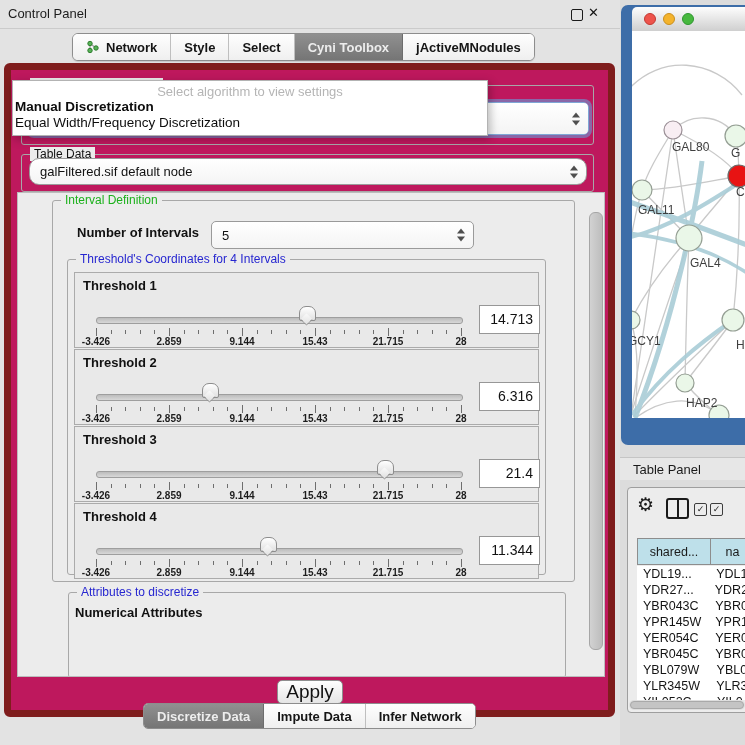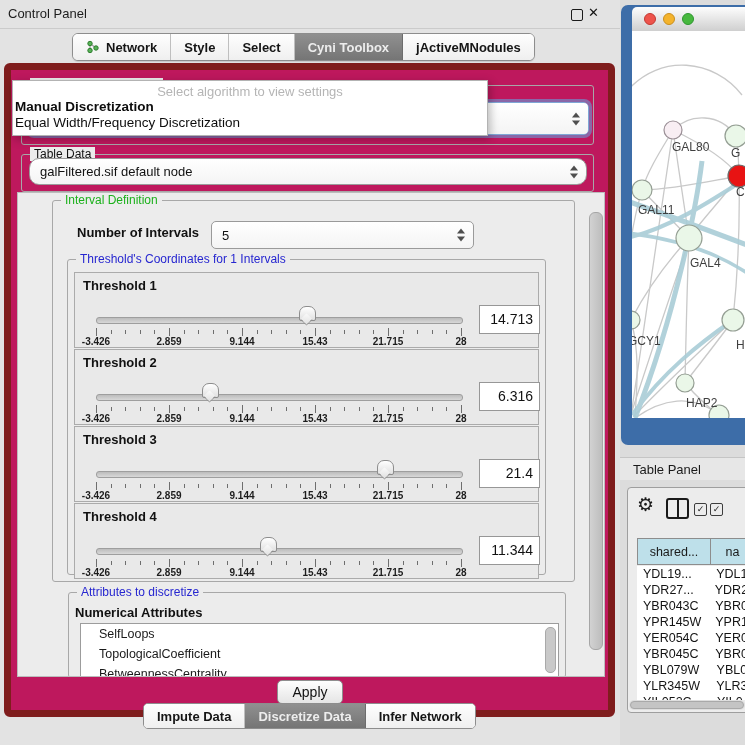--- a/index.html
+++ b/index.html
@@ -155,7 +155,7 @@
           </div>
 
           <div class="group g-thresh">
-            <span class="legend blue">Threshold's Coordinates for 1 Intervals</span>
+            <span class="legend blue">Threshold's Coordinates for 4 Intervals</span>
 
             <div class="thr-row" style="top:12px;text-decoration:underline;">
               <span class="thr-label">Threshold 1</span>

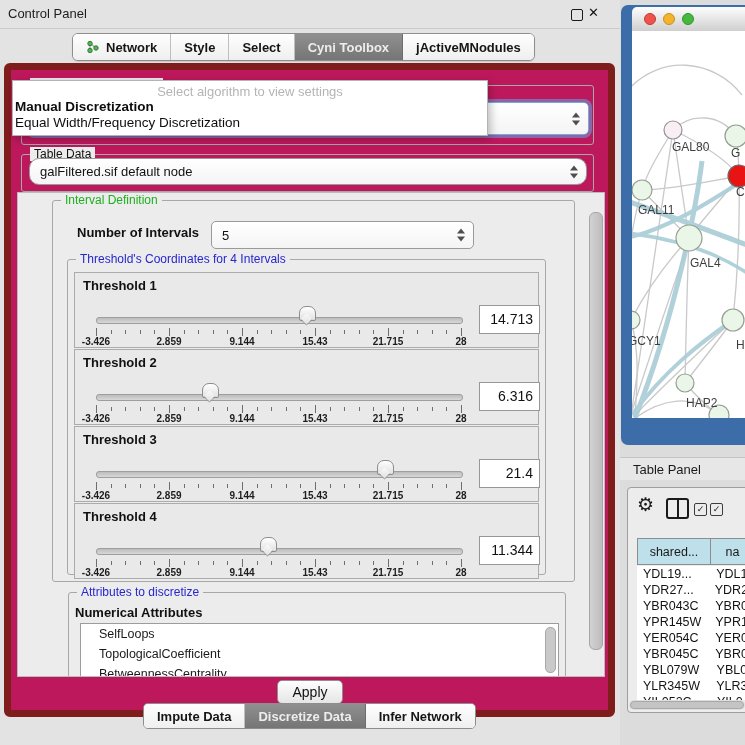--- a/index.html
+++ b/index.html
@@ -331,14 +331,6 @@
         <div class="group g-attrs">
           <span class="legend blue">Attributes to discretize</span>
           <span class="attrs-sub">Numerical Attributes</span>
-          <div class="listbox">
-            <div id="attr-items">
-                <div class="li">SelfLoops</div>
-                <div class="li">TopologicalCoefficient</div>
-                <div class="li">BetweennessCentrality</div>
-              </div>
-            <div class="list-vthumb"></div>
-          </div>
         </div>
 
       </div>

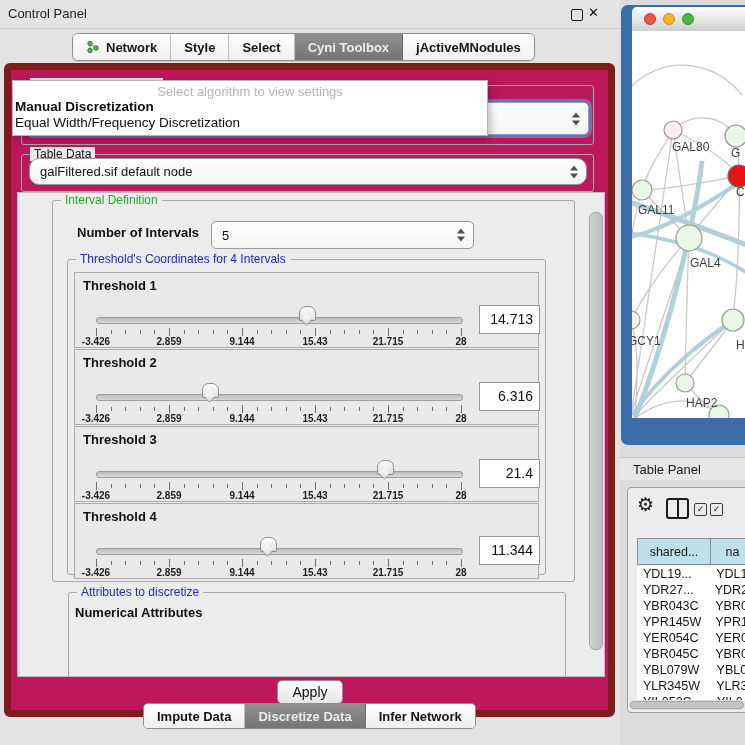--- a/index.html
+++ b/index.html
@@ -56,7 +56,7 @@
   .li{height:20px;line-height:20px;padding-left:18px;font-size:12.5px;color:#1a1a1a;white-space:nowrap;}
   .list-vthumb{position:absolute;right:2px;top:3px;width:9px;height:44px;background:#c9c9c9;border:1px solid #a9a9a9;border-radius:5px;}
 
-  .apply{position:absolute;left:266px;top:610px;width:64px;height:22px;border:1px solid #8f8f8f;border-radius:5px;background:linear-gradient(#fefefe,#e5e5e5);font-size:14px;color:#111;display:flex;align-items:center;justify-content:center;font-family:"Liberation Sans",sans-serif;}
+  .apply{position:absolute;left:266px;top:610px;width:64px;height:22px;border:1px solid #8f8f8f;border-radius:5px;background:linear-gradient(#fefefe,#e5e5e5);font-size:19px;color:#111;display:flex;align-items:center;justify-content:center;font-family:"Liberation Sans",sans-serif;}
 
   .popup{position:absolute;left:12px;top:80px;width:474px;height:54px;background:#fff;border:1px solid #b3b3b3;box-shadow:2px 3px 9px rgba(0,0,0,.28);z-index:40;}
   .popup .hint{position:absolute;left:0;top:3px;width:100%;text-align:center;font-size:13px;color:#b5b5b5;}

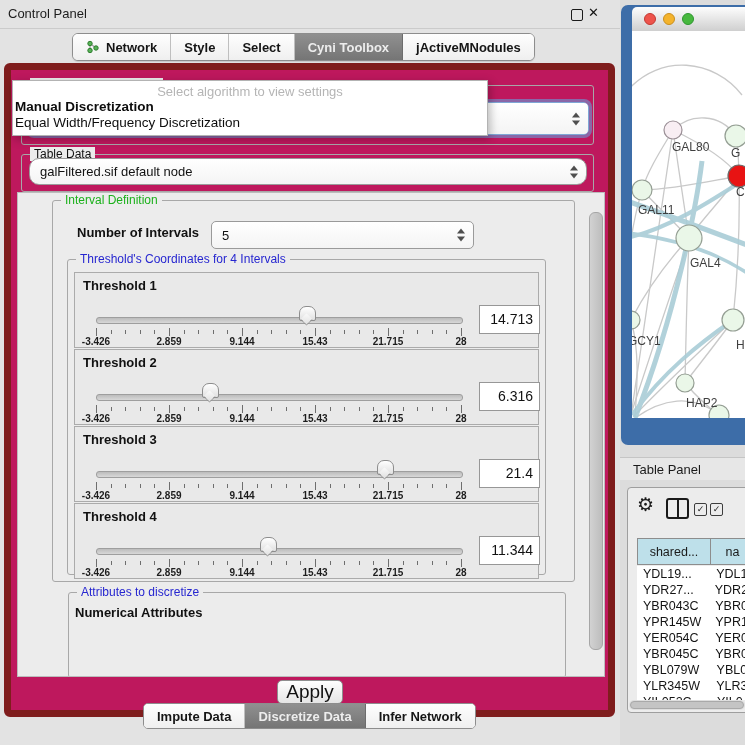--- a/index.html
+++ b/index.html
@@ -347,11 +347,11 @@
     </div>
 
     <div class="bottombar">
-      <div class="seg">
-          <span>Impute Data</span>
-        </div>
       <div class="seg sel">
           <span>Discretize Data</span>
+        </div>
+      <div class="seg">
+          <span>Impute Data</span>
         </div>
       <div class="seg">
           <span>Infer Network</span>

